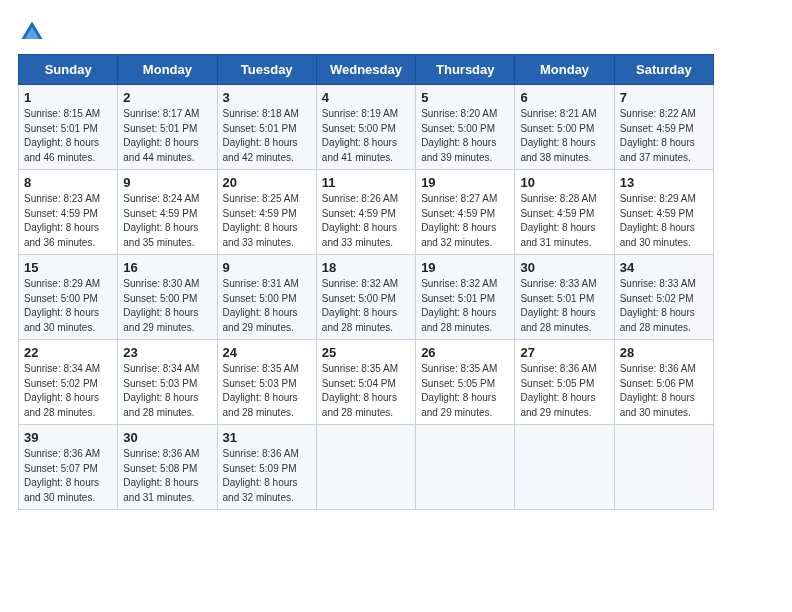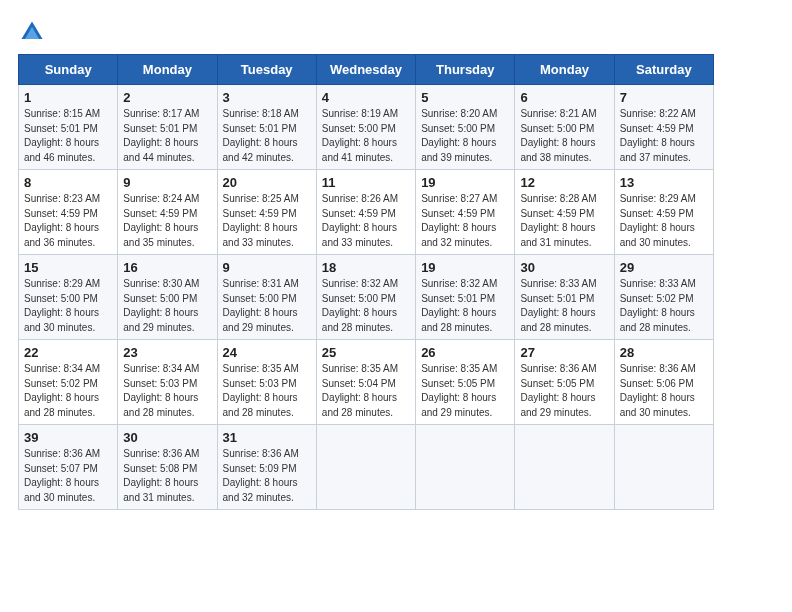--- a/index.html
+++ b/index.html
@@ -184,7 +184,7 @@
             <div class="day-info">Sunrise: 8:27 AM<br>Sunset: 4:59 PM<br>Daylight: 8 hours<br>and 32 minutes.</div>
           </td>
           <td>
-            <span class="day-num">12</span>
+            <span class="day-num">10</span>
             <div class="day-info">Sunrise: 8:28 AM<br>Sunset: 4:59 PM<br>Daylight: 8 hours<br>and 31 minutes.</div>
           </td>
           <td>

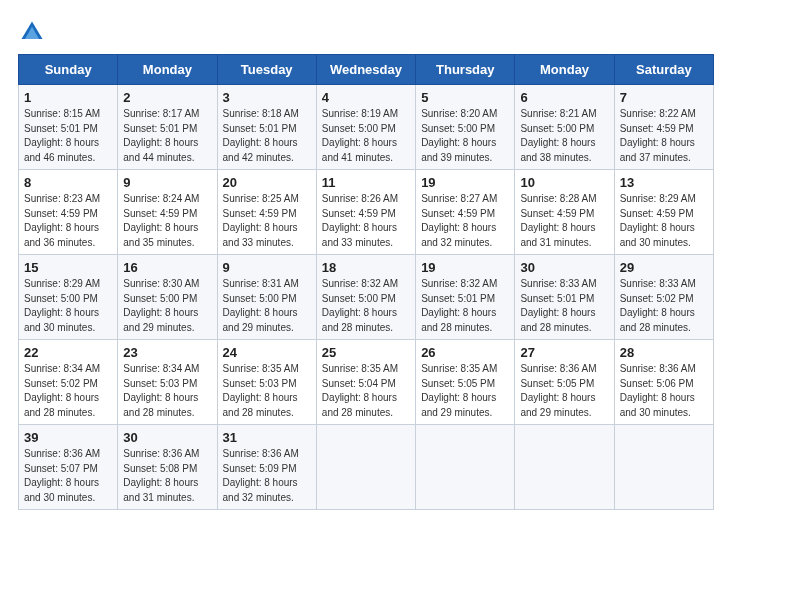--- a/index.html
+++ b/index.html
@@ -218,7 +218,7 @@
             <div class="day-info">Sunrise: 8:33 AM<br>Sunset: 5:01 PM<br>Daylight: 8 hours<br>and 28 minutes.</div>
           </td>
           <td>
-            <span class="day-num">29</span>
+            <span class="day-num">34</span>
             <div class="day-info">Sunrise: 8:33 AM<br>Sunset: 5:02 PM<br>Daylight: 8 hours<br>and 28 minutes.</div>
           </td>
         </tr>

